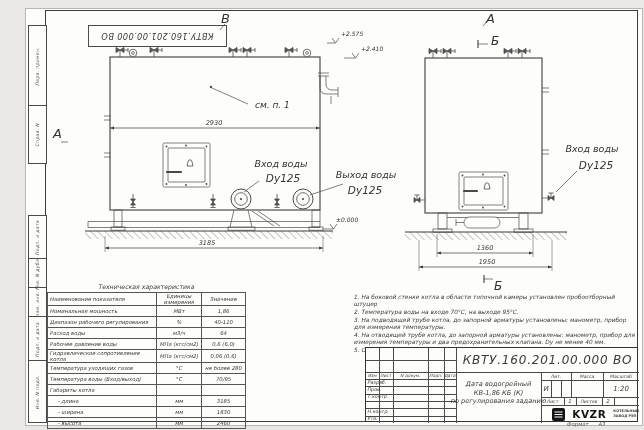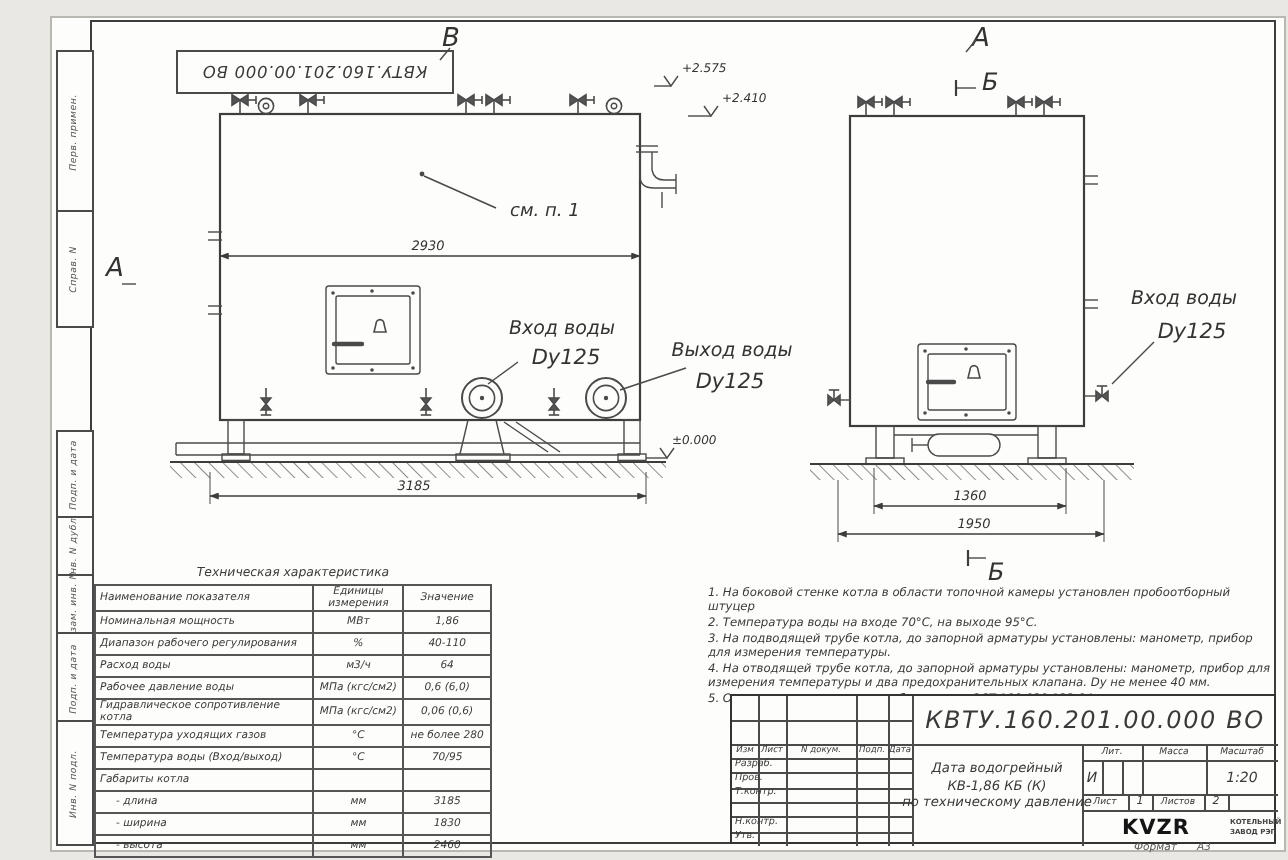--- a/index.html
+++ b/index.html
@@ -459,7 +459,7 @@
   <div class="cen" id="prod" style="position:absolute;">
     <div class="tbt" style="position:static;">Дата водогрейный</div>
     <div class="tbt" style="position:static;">КВ-1,86 КБ (К)</div>
-    <div class="tbt" style="position:static;">по техническому давление</div>
+    <div class="tbt" style="position:static;">по регулирования заданию</div>
   </div>
 
   <div class="tbt cen" style="left:175px;top:24px;width:30px;height:8px;font-size:4.6px;">Лит.</div>

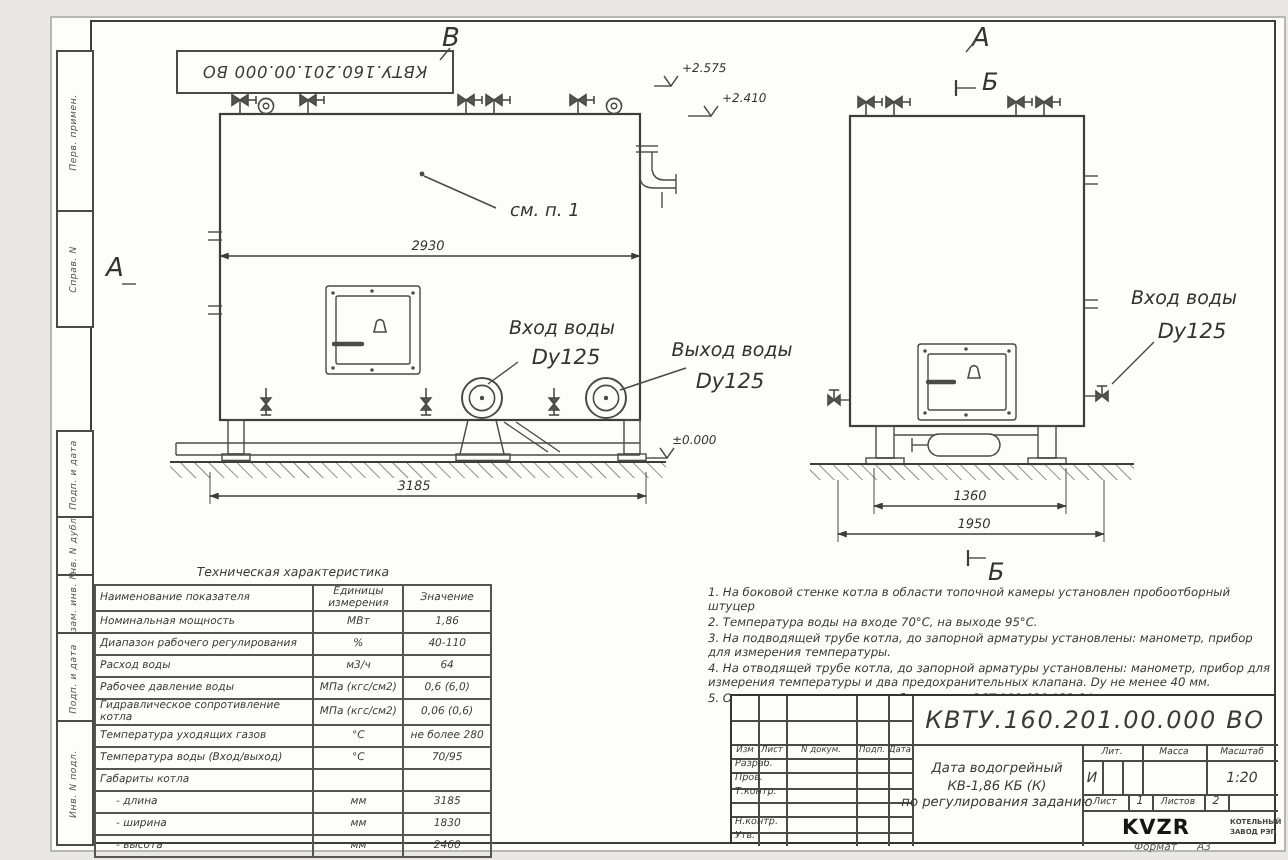--- a/index.html
+++ b/index.html
@@ -51,7 +51,7 @@
   .cen{display:flex;align-items:center;justify-content:center;text-align:center;}
   #docnum{left:90px;top:0;width:183px;height:24px;font-size:12px;letter-spacing:0.8px;}
   #prod{left:90px;top:24px;width:85px;height:42px;flex-direction:column;font-size:6.6px;line-height:1.35;}
-  #logo-row{left:175px;top:57px;width:98px;height:18px;display:flex;align-items:center;justify-content:space-between;gap:20px;}
+  #logo-row{left:175px;top:57px;width:98px;height:18px;display:flex;align-items:center;justify-content:flex-end;gap:7px;}
   #logo-row .kv{font-size:10.5px;font-weight:bold;font-style:normal;letter-spacing:0.5px;color:#151515;}
   #logo-row .co{font-size:3.5px;font-style:normal;font-weight:bold;color:#444;line-height:1.3;}
   #fmt{left:567px;top:421px;font-size:5.3px;font-style:italic;color:#555;}

